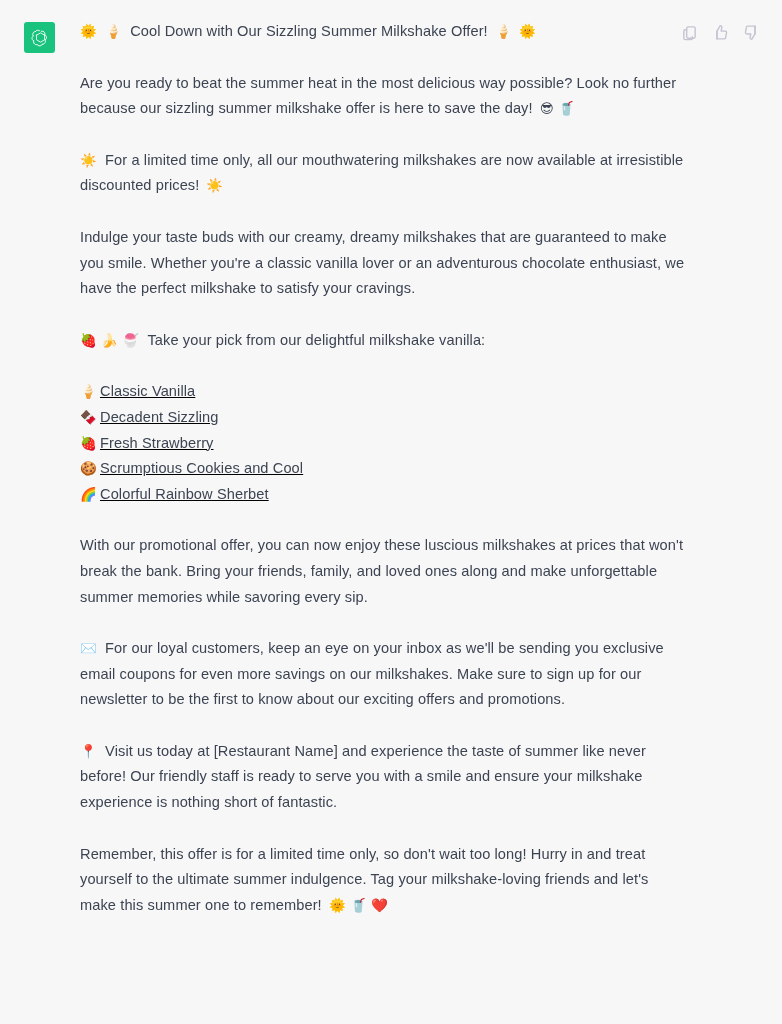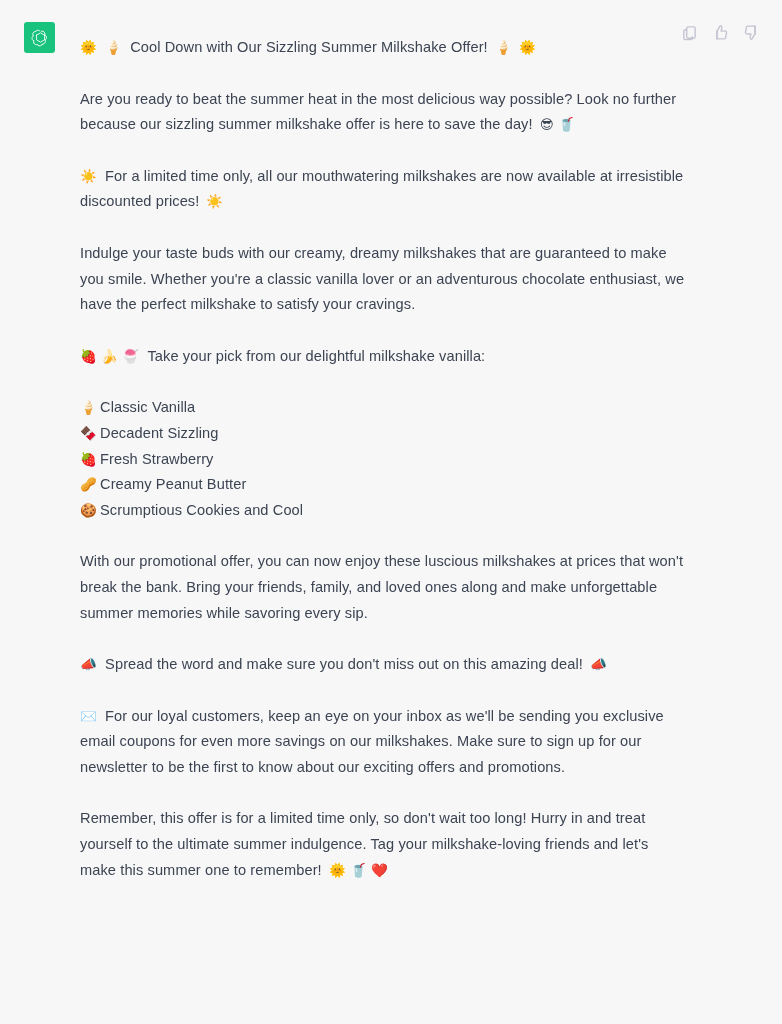--- a/index.html
+++ b/index.html
@@ -16,7 +16,7 @@
     width: 782px;
     min-height: 1024px;
     background: #f7f7f8;
-    padding: 30px 0 0 0;
+    padding: 14px 0 0 0;
   }
 
   

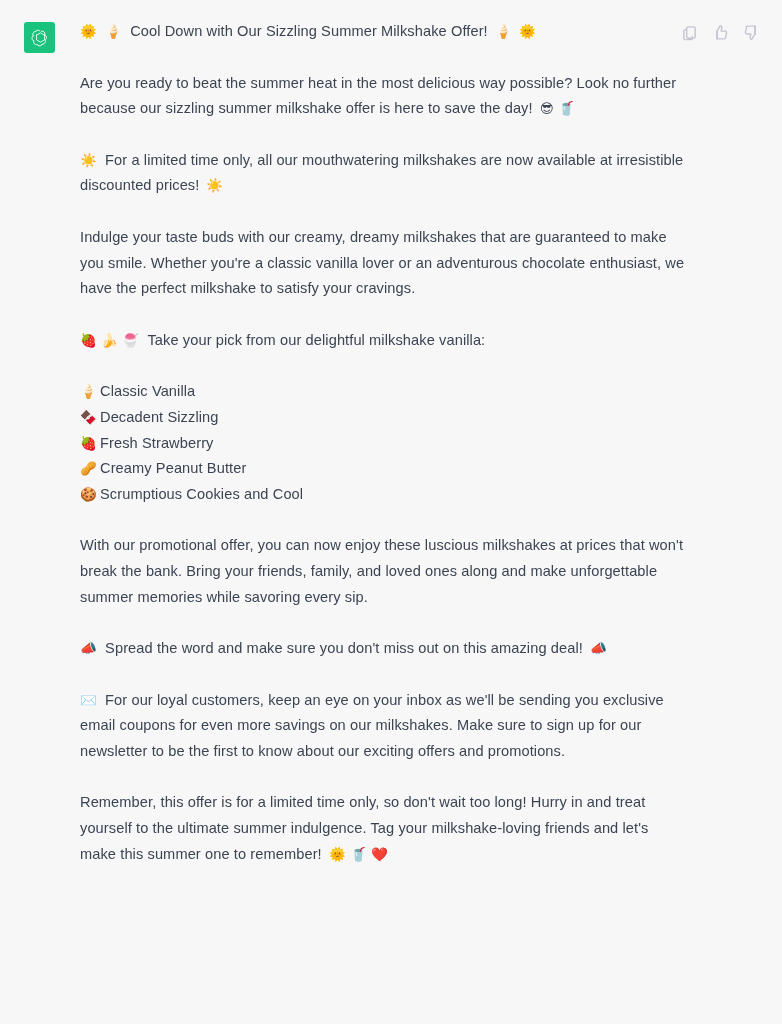--- a/index.html
+++ b/index.html
@@ -80,6 +80,7 @@
     list-style: none;
     margin: 0 0 26px 0;
     padding: 0;
+    text-decoration: underline;
   }
   .flavor-list li {
     margin-bottom: 0px;

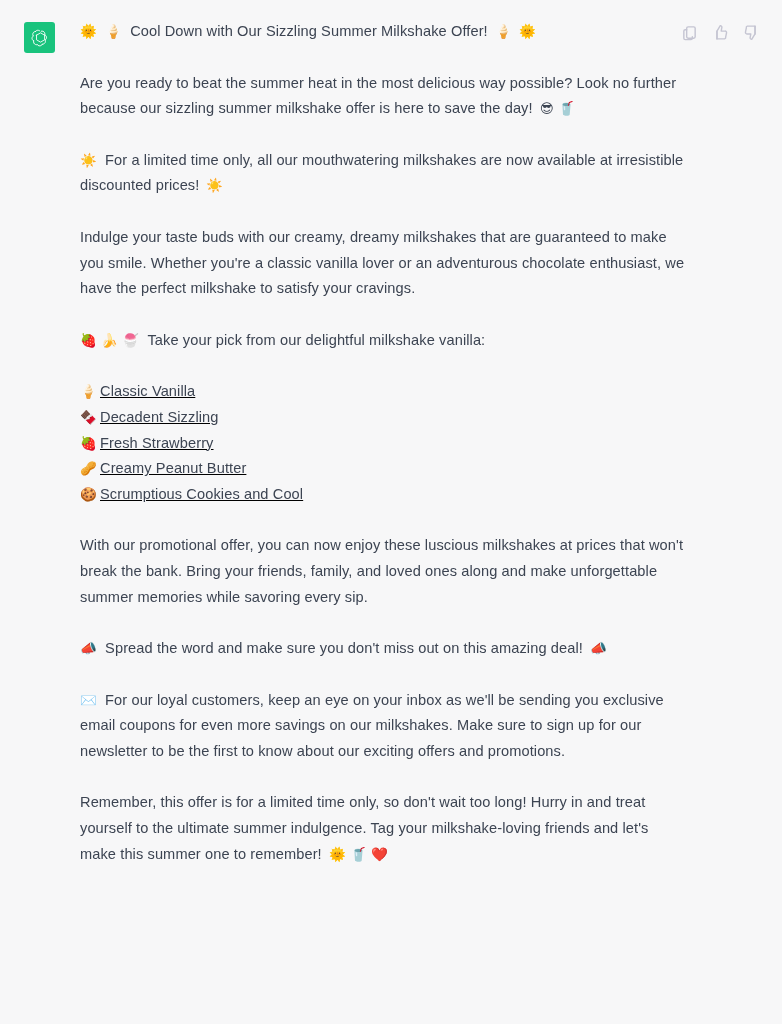--- a/index.html
+++ b/index.html
@@ -177,9 +177,6 @@
         <span class="bullet-emoji">🍓</span><span>Fresh Strawberry</span>
       </li>
       <li>
-        <span class="bullet-emoji">🥜</span><span>Creamy Peanut Butter</span>
-      </li>
-      <li>
         <span class="bullet-emoji">🍪</span><span>Scrumptious Cookies and Cool</span>
       </li>
     </ul>

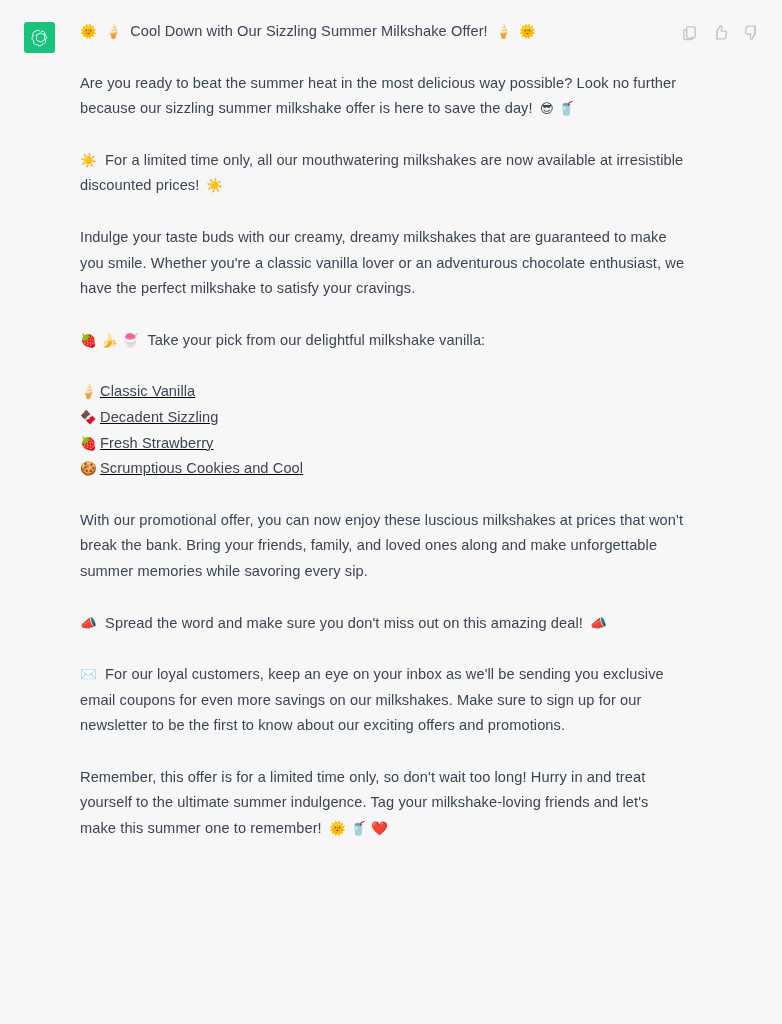--- a/index.html
+++ b/index.html
@@ -179,6 +179,9 @@
       <li>
         <span class="bullet-emoji">🍪</span><span>Scrumptious Cookies and Cool</span>
       </li>
+      <li>
+        <span class="bullet-emoji">🌈</span><span>Colorful Rainbow Sherbet</span>
+      </li>
     </ul>
 
     <p>

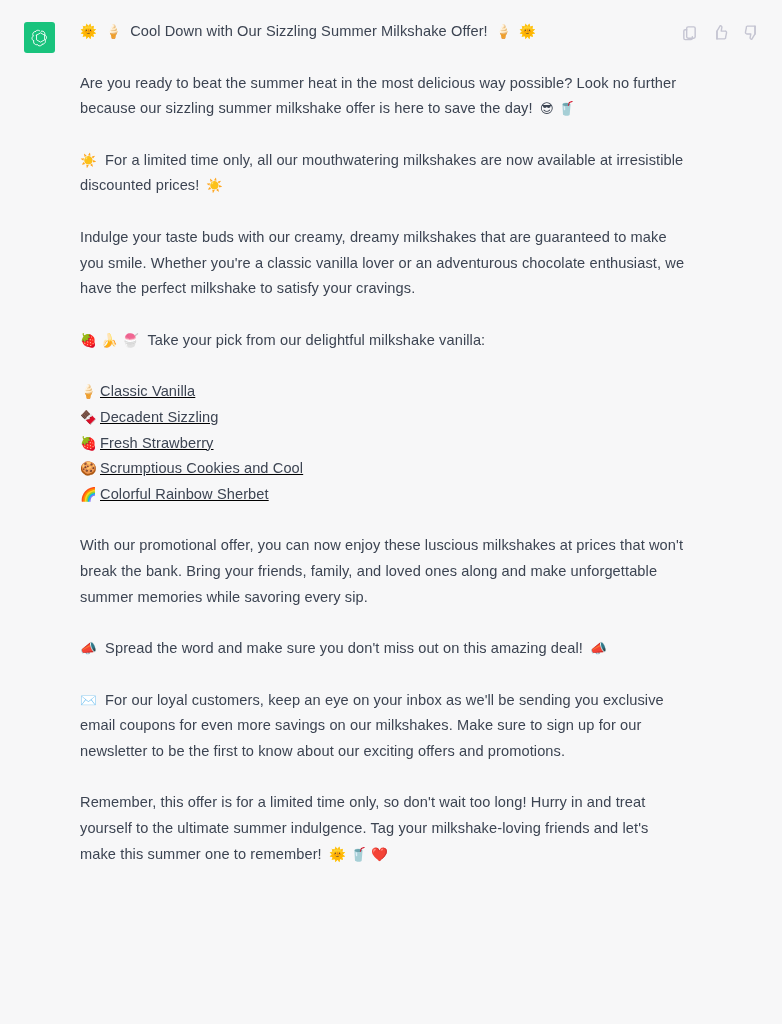--- a/index.html
+++ b/index.html
@@ -188,11 +188,6 @@
       <span>With our promotional offer, you can now enjoy these luscious milkshakes at prices that won't break the bank. Bring your friends, family, and loved ones along and make unforgettable summer memories while savoring every sip.</span>
     </p>
 
-    <p>
-      <span class="emoji lead">📣</span>
-      <span>Spread the word and make sure you don't miss out on this amazing deal!</span>
-      <span class="emoji trail">📣</span>
-    </p>
 
     <p>
       <span class="emoji lead">✉️</span>

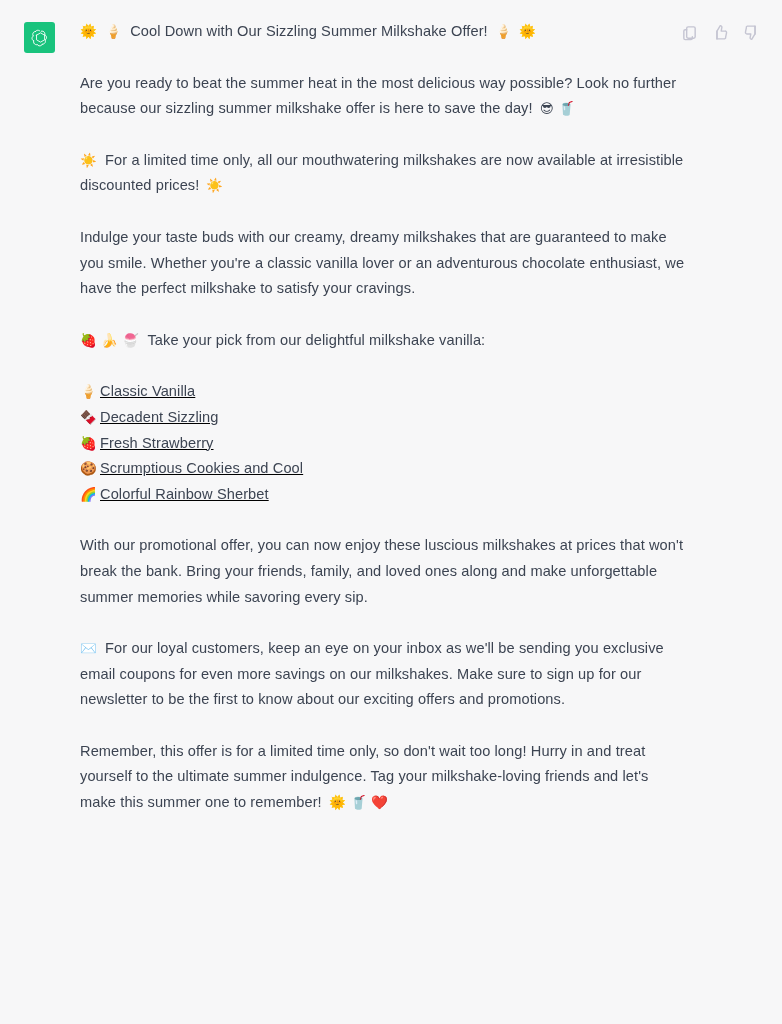--- a/index.html
+++ b/index.html
@@ -194,6 +194,10 @@
       <span>For our loyal customers, keep an eye on your inbox as we'll be sending you exclusive email coupons for even more savings on our milkshakes. Make sure to sign up for our newsletter to be the first to know about our exciting offers and promotions.</span>
     </p>
 
+    <p>
+      <span class="emoji lead">📍</span>
+      <span>Visit us today at [Restaurant Name] and experience the taste of summer like never before! Our friendly staff is ready to serve you with a smile and ensure your milkshake experience is nothing short of fantastic.</span>
+    </p>
 
     <p>
       <span>Remember, this offer is for a limited time only, so don't wait too long! Hurry in and treat yourself to the ultimate summer indulgence. Tag your milkshake-loving friends and let's make this summer one to remember!</span>

